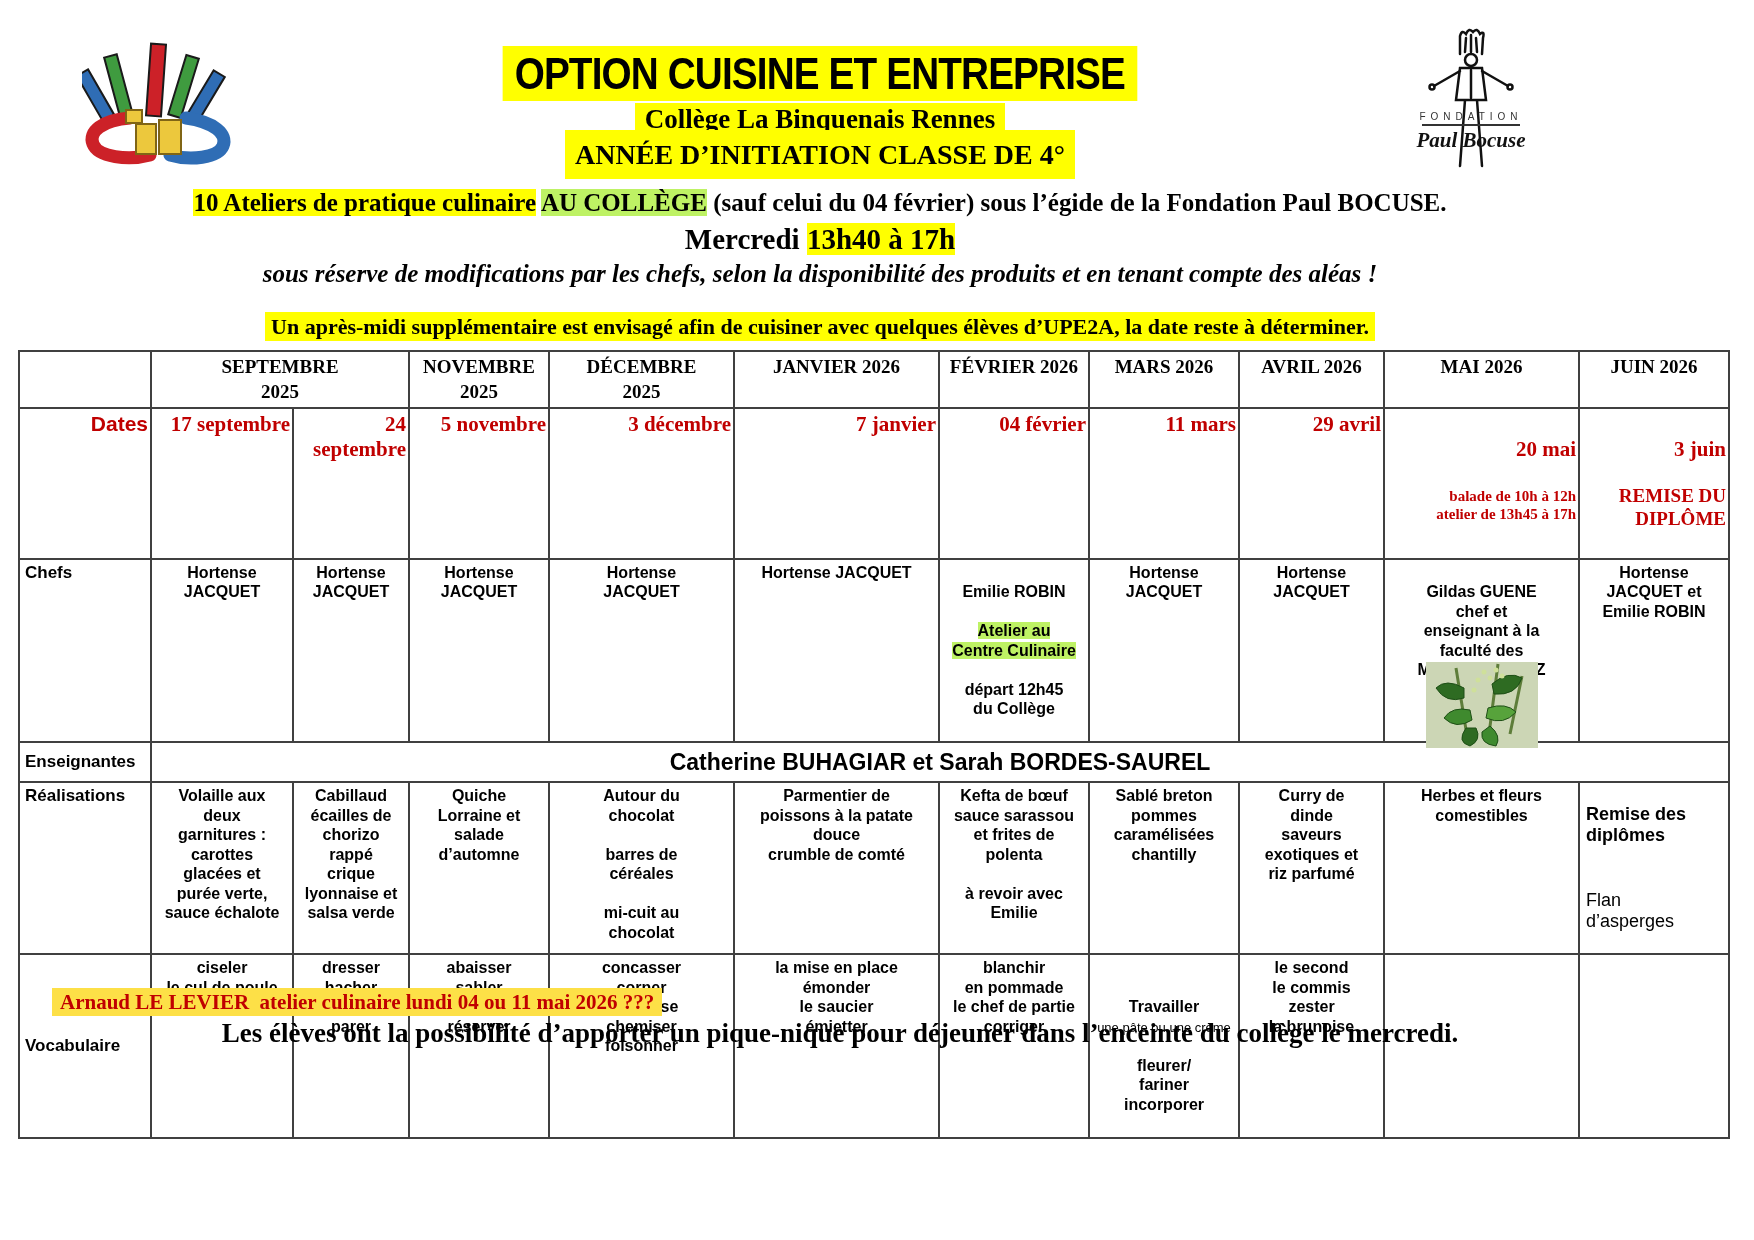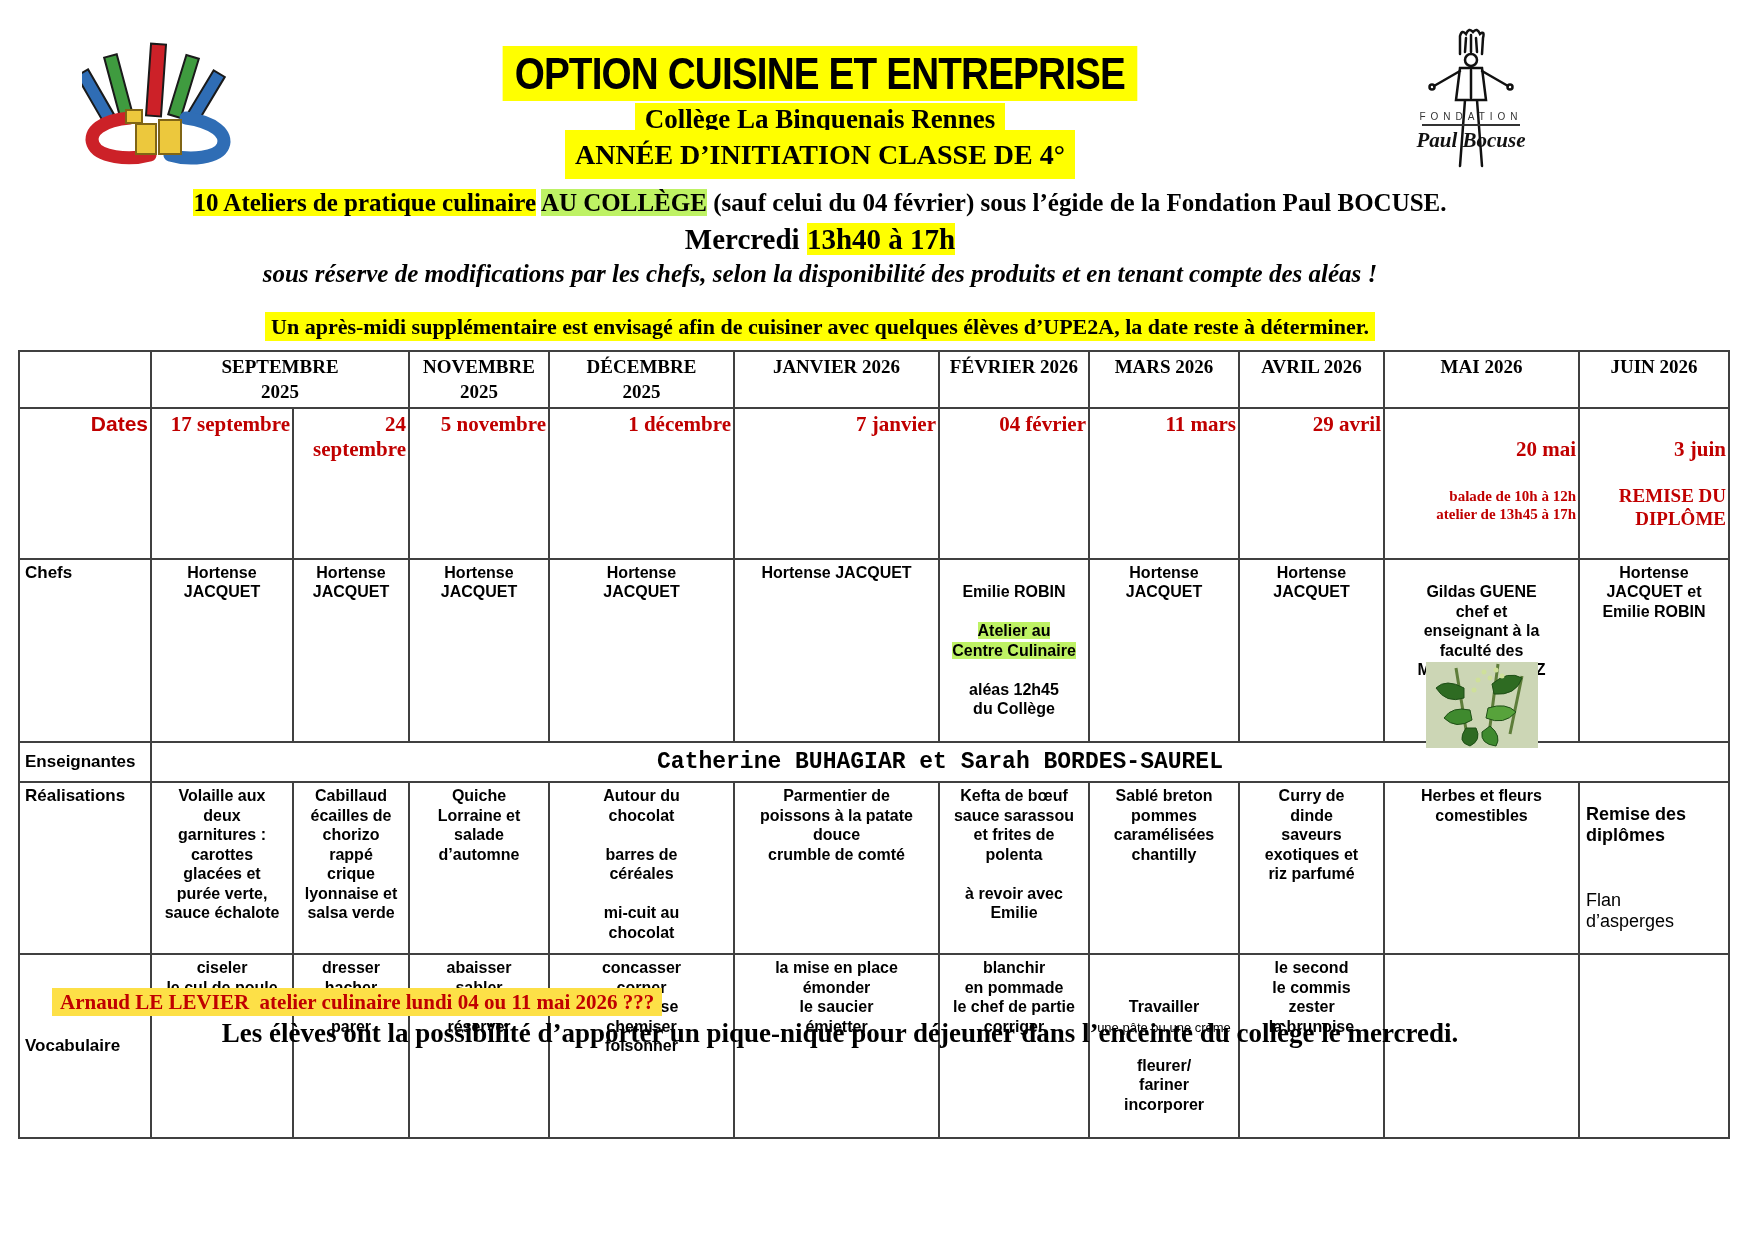--- a/index.html
+++ b/index.html
@@ -153,7 +153,7 @@
       <td>24
 septembre</td>
       <td>5 novembre</td>
-      <td>1 décembre</td>
+      <td>3 décembre</td>
       <td>7 janvier</td>
       <td>04 février</td>
       <td>11 mars</td>

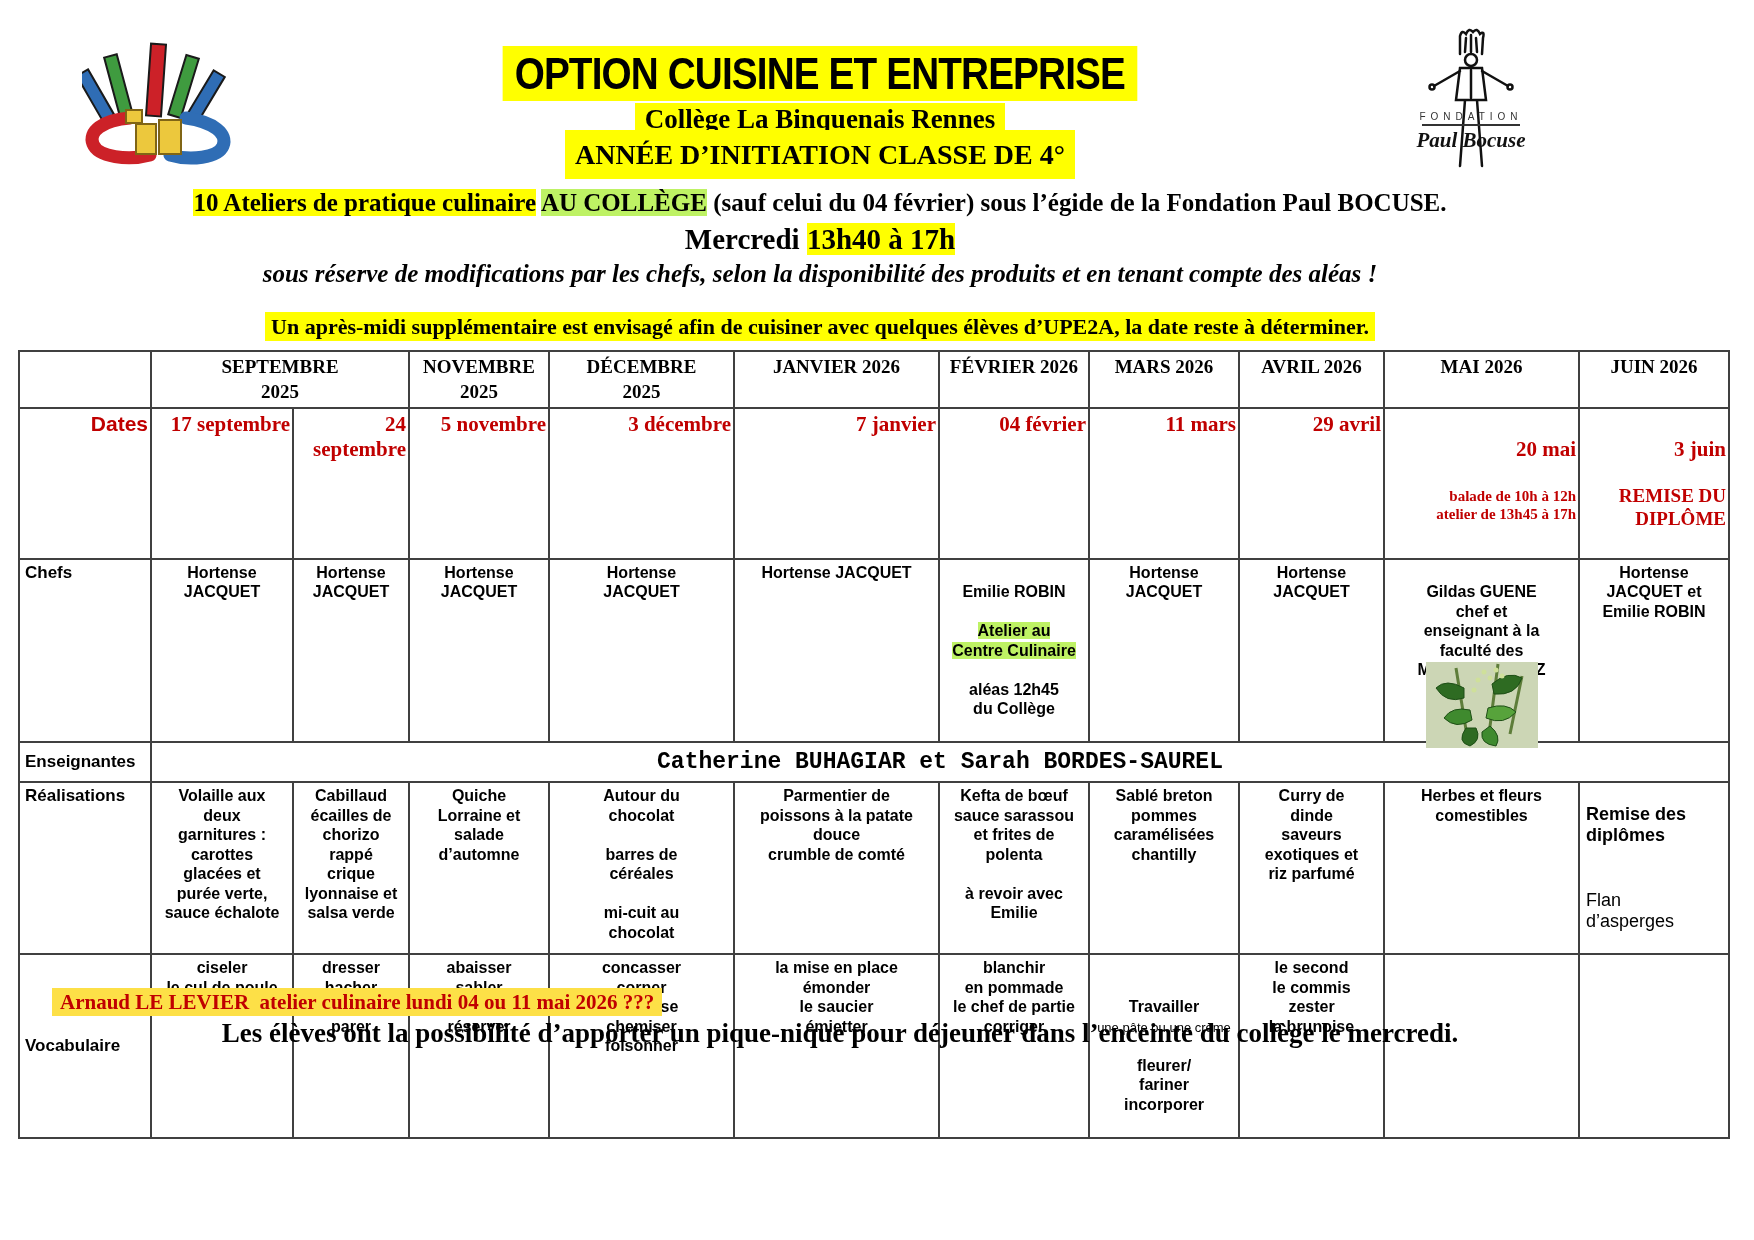--- a/index.html
+++ b/index.html
@@ -185,7 +185,7 @@
         <div>Emilie ROBIN</div>
         <div><span class="hl-p">Atelier au
 Centre Culinaire</span></div>
-        <div>aléas 12h45
+        <div>départ 12h45
 du Collège</div>
       </td>
       <td class="cell-chef">Hortense

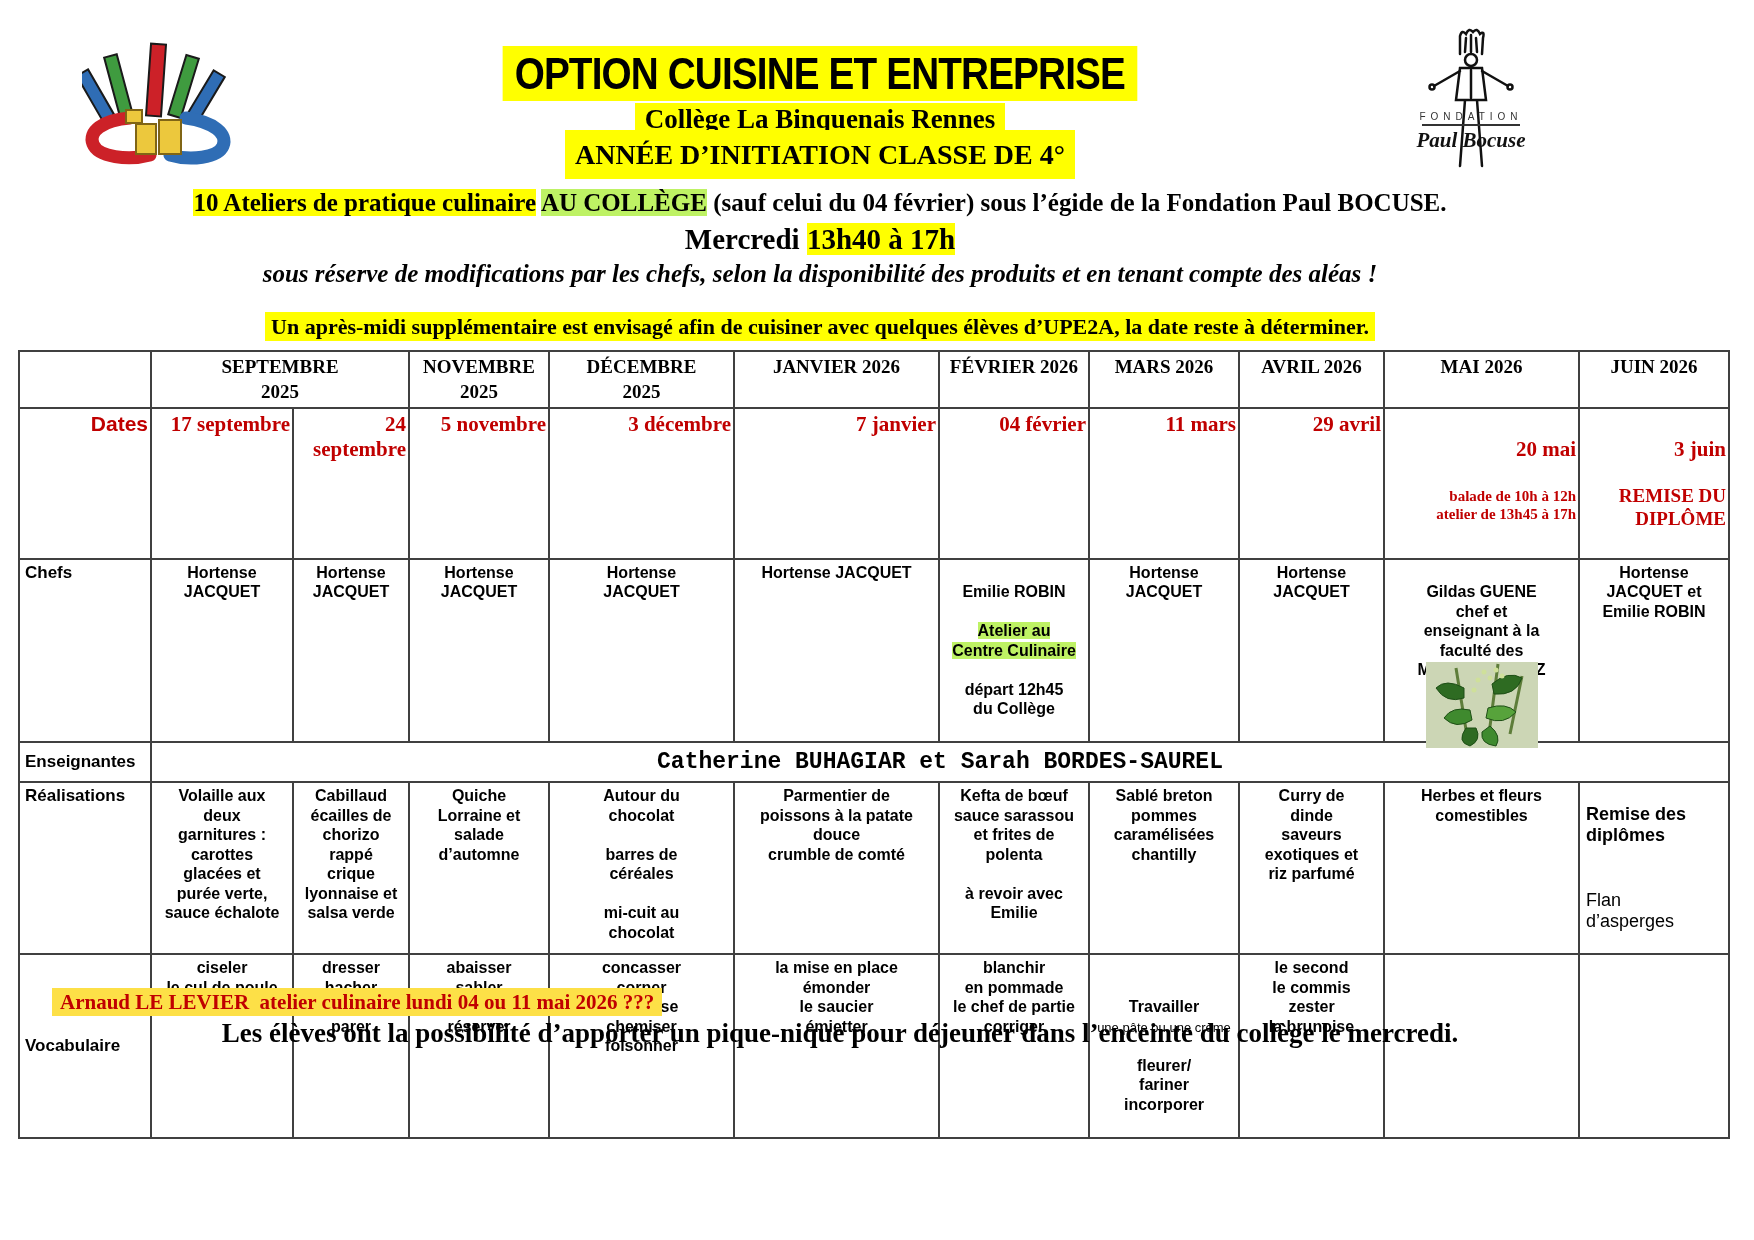--- a/index.html
+++ b/index.html
@@ -37,7 +37,7 @@
                 text-align:right;white-space:pre-line;line-height:1.15;}
   .date-note{font-size:15px;line-height:1.2;margin-top:2px;font-weight:bold;}
   .cell-chef,.cell-real,.cell-vocab{font-size:16px;text-align:center;white-space:pre-line;line-height:1.22;}
-  .ens-val{vertical-align:middle !important;text-align:center;font-family:Liberation Mono, monospace;
+  .ens-val{vertical-align:middle !important;text-align:center;font-family:Liberation Sans, sans-serif;
            font-size:23px;font-weight:bold;}
   .pos-rel{position:relative;}
   .nettle{position:absolute;left:50%;top:102px;transform:translateX(-50%);z-index:3;}

